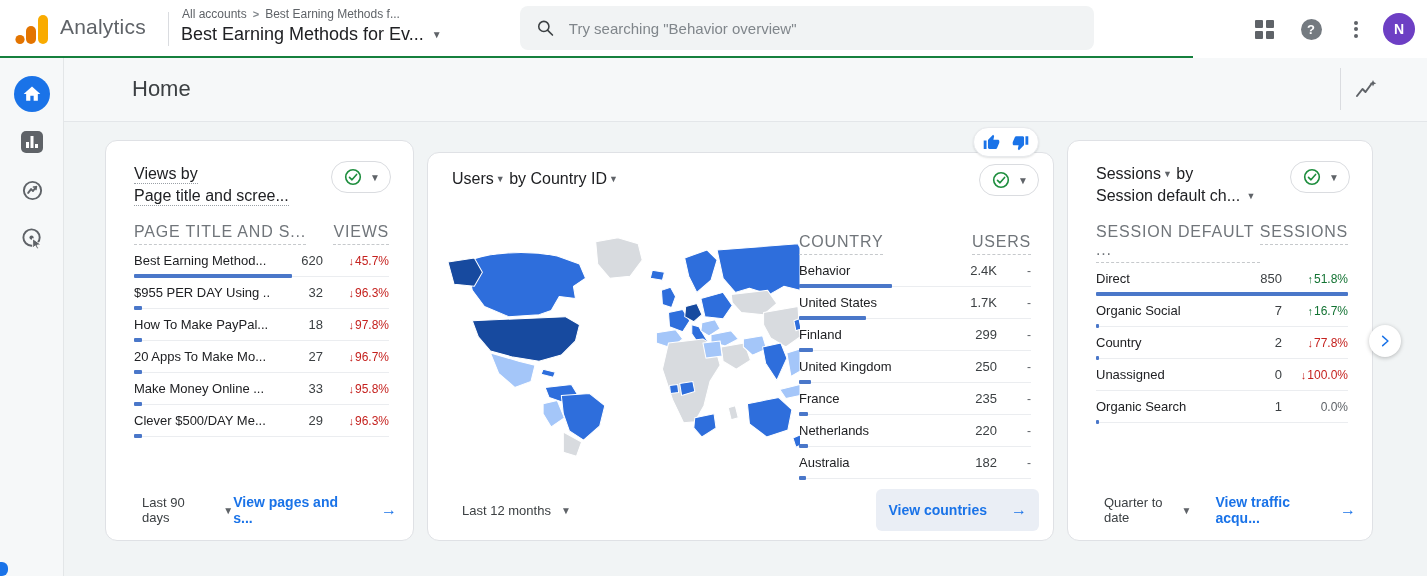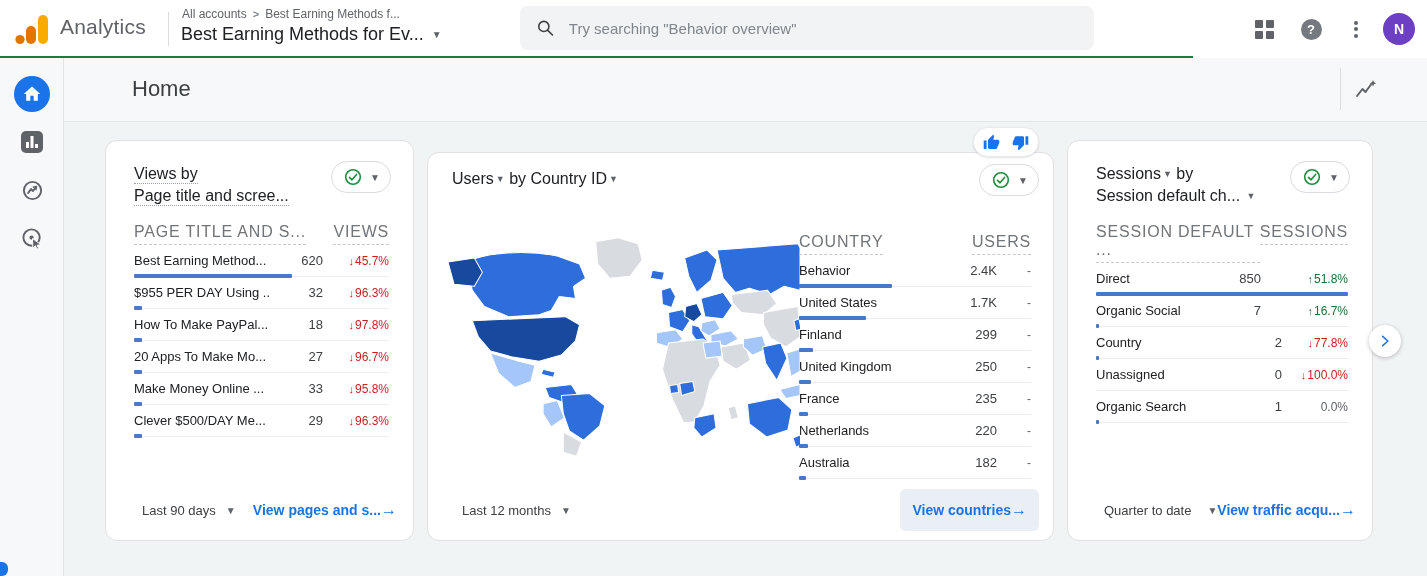--- a/index.html
+++ b/index.html
@@ -75,7 +75,7 @@
   .users-table .t-change { width:34px; }
   .t-arrow { font-size:11px; margin-right:1px; }
   .chg-down { color:var(--negative-red,#c5221f); }
-  .chg-up   { color:var(--positive-green,#137333);margin-left:21px; }
+  .chg-up   { color:var(--positive-green,#137333); }
   .chg-flat, .chg-none { color:#5f6368; }
   .t-bar { position:absolute; left:0; bottom:-2px; height:4px; background:var(--bar-blue,#4a77c9); border-radius:1px; }
   

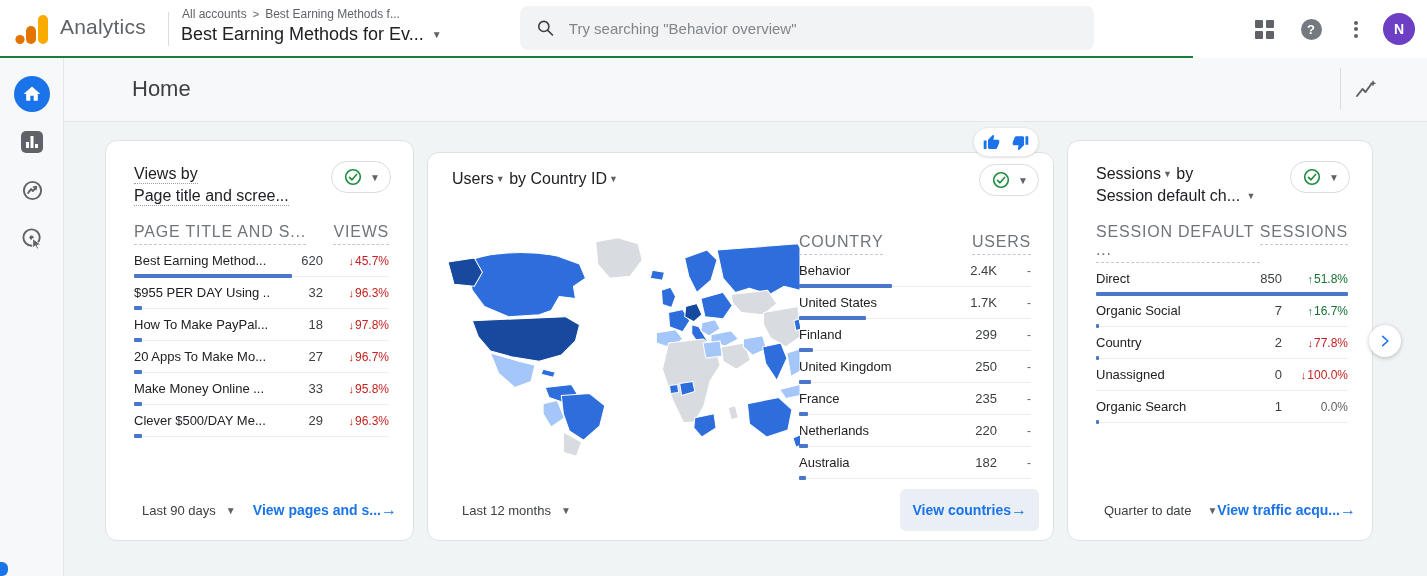--- a/index.html
+++ b/index.html
@@ -90,7 +90,7 @@
                  align-items:center; padding:0 16px 0 36px; }
   .card-users .card-footer { padding:0 14px 0 34px; }
   .period { font-size:13px; color:#3c4043; display:flex; align-items:center; gap:10px; cursor:pointer; }
-  .link-group { margin-left:auto; display:flex; align-items:center; gap:0; cursor:pointer; }
+  .link-group { margin-left:auto; display:flex; align-items:center; gap:24px; cursor:pointer; }
   .link { font-size:14px; color:var(--link-blue,#1a73e8); font-weight:bold; }
   .arrow-r { font-size:16px; color:var(--link-blue,#1a73e8); }
   .chip { background:#eaeef5; border-radius:6px; padding:12px 12px;justify-content:space-between; }

